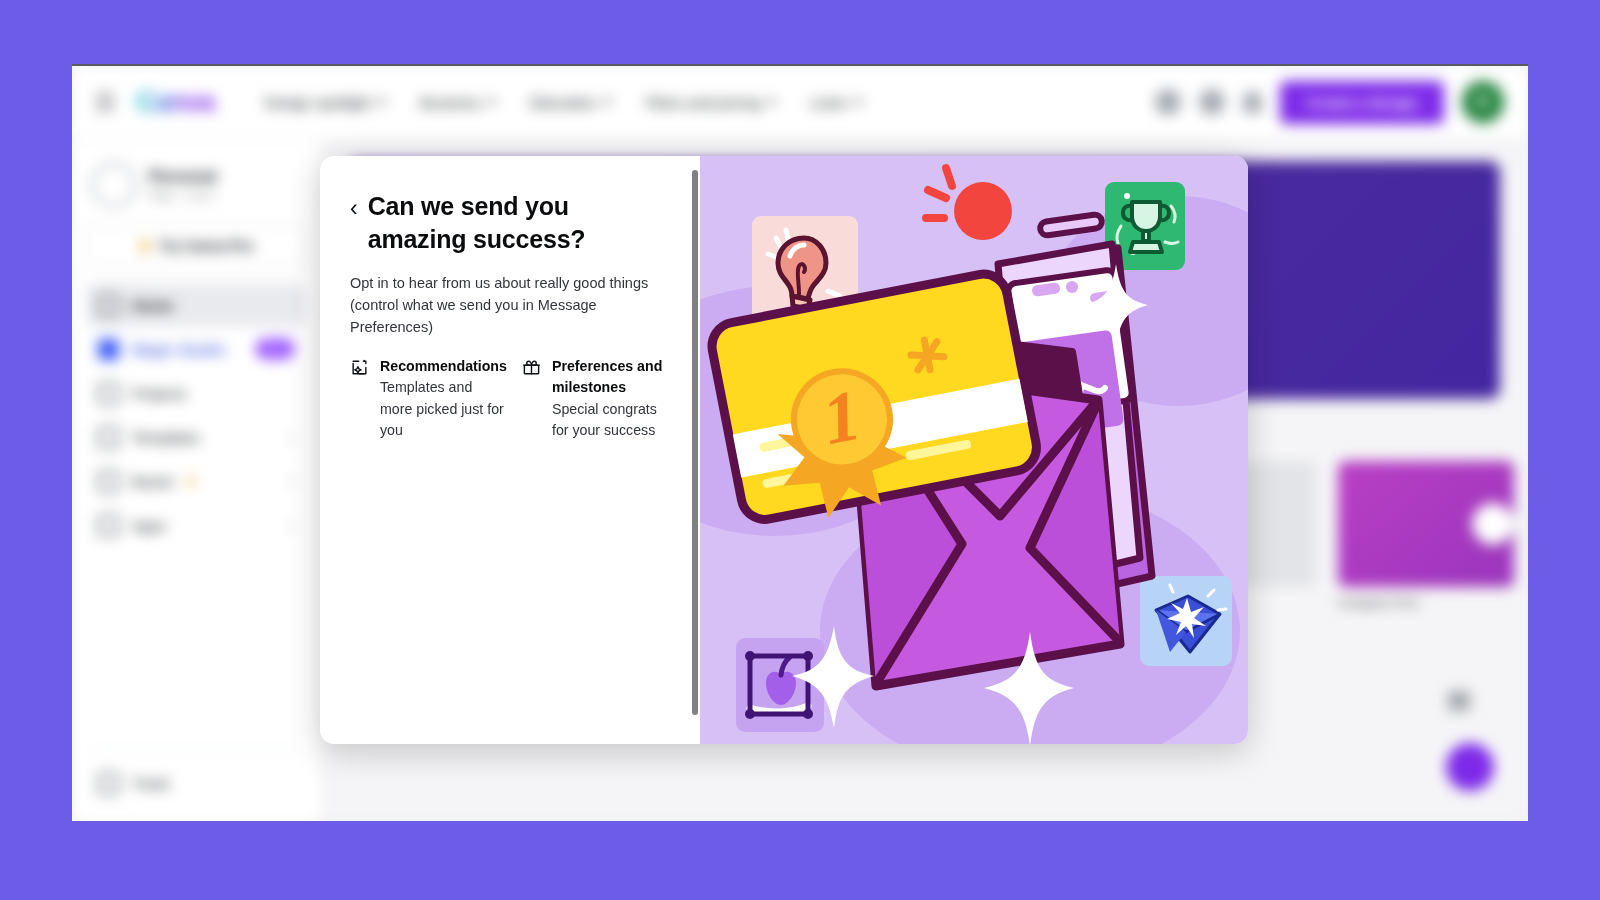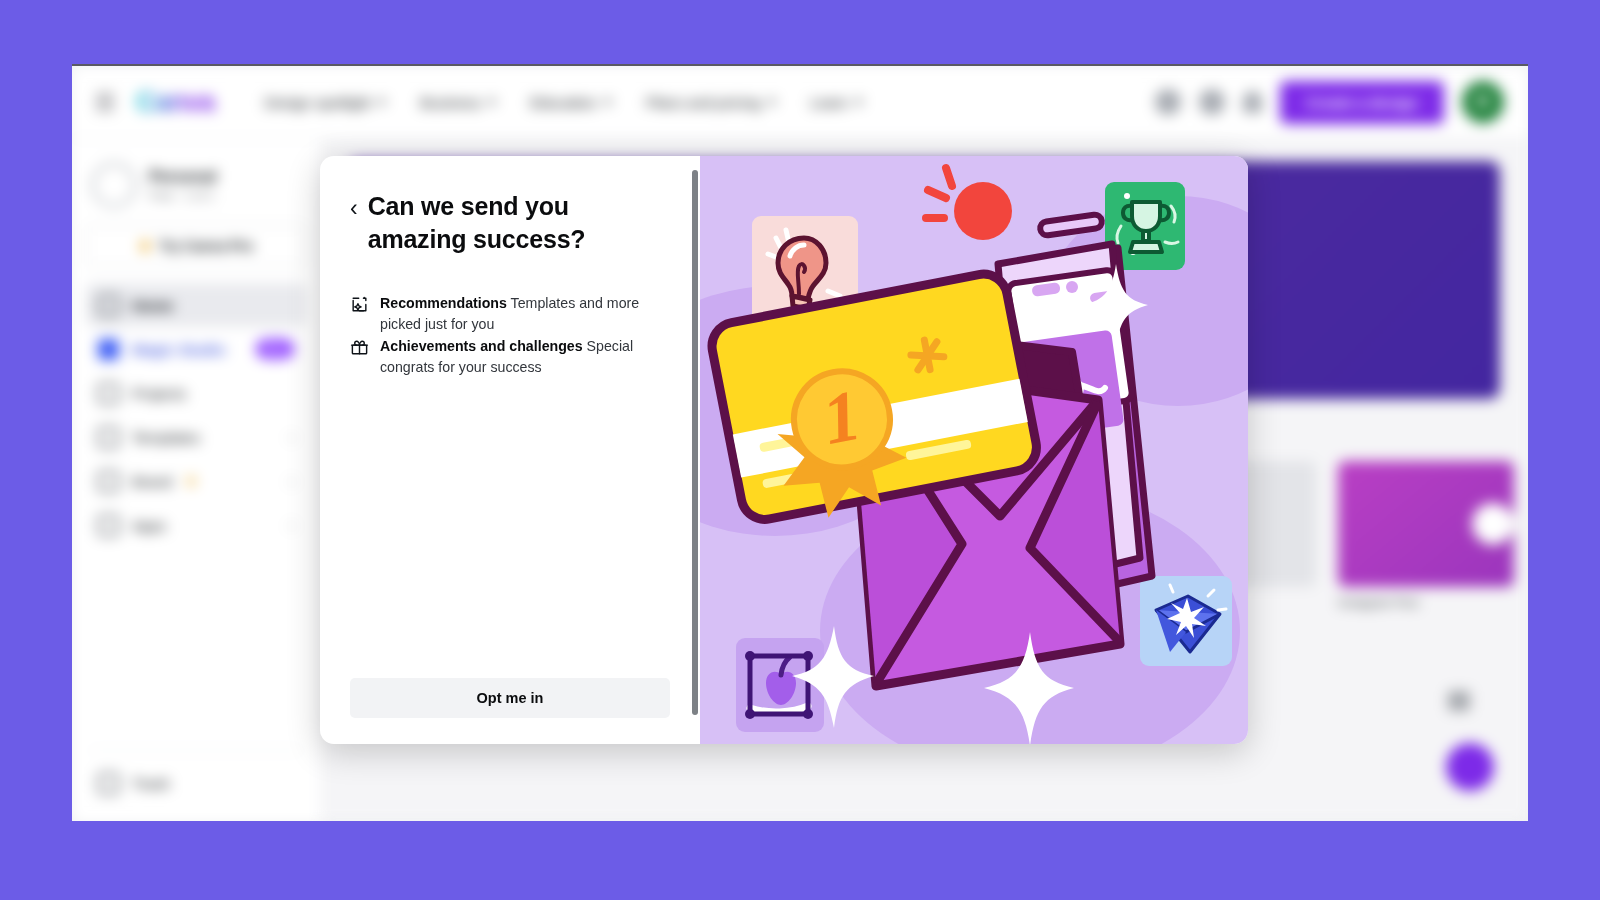--- a/index.html
+++ b/index.html
@@ -507,6 +507,7 @@
         <div class="modal-title">Can we send you amazing success?</div>
       </div>
 
+      <div class="modal-sub">Opt in to hear from us about really good things (control what we send you in Message Preferences)</div>
 
       <div class="feat-list">
 

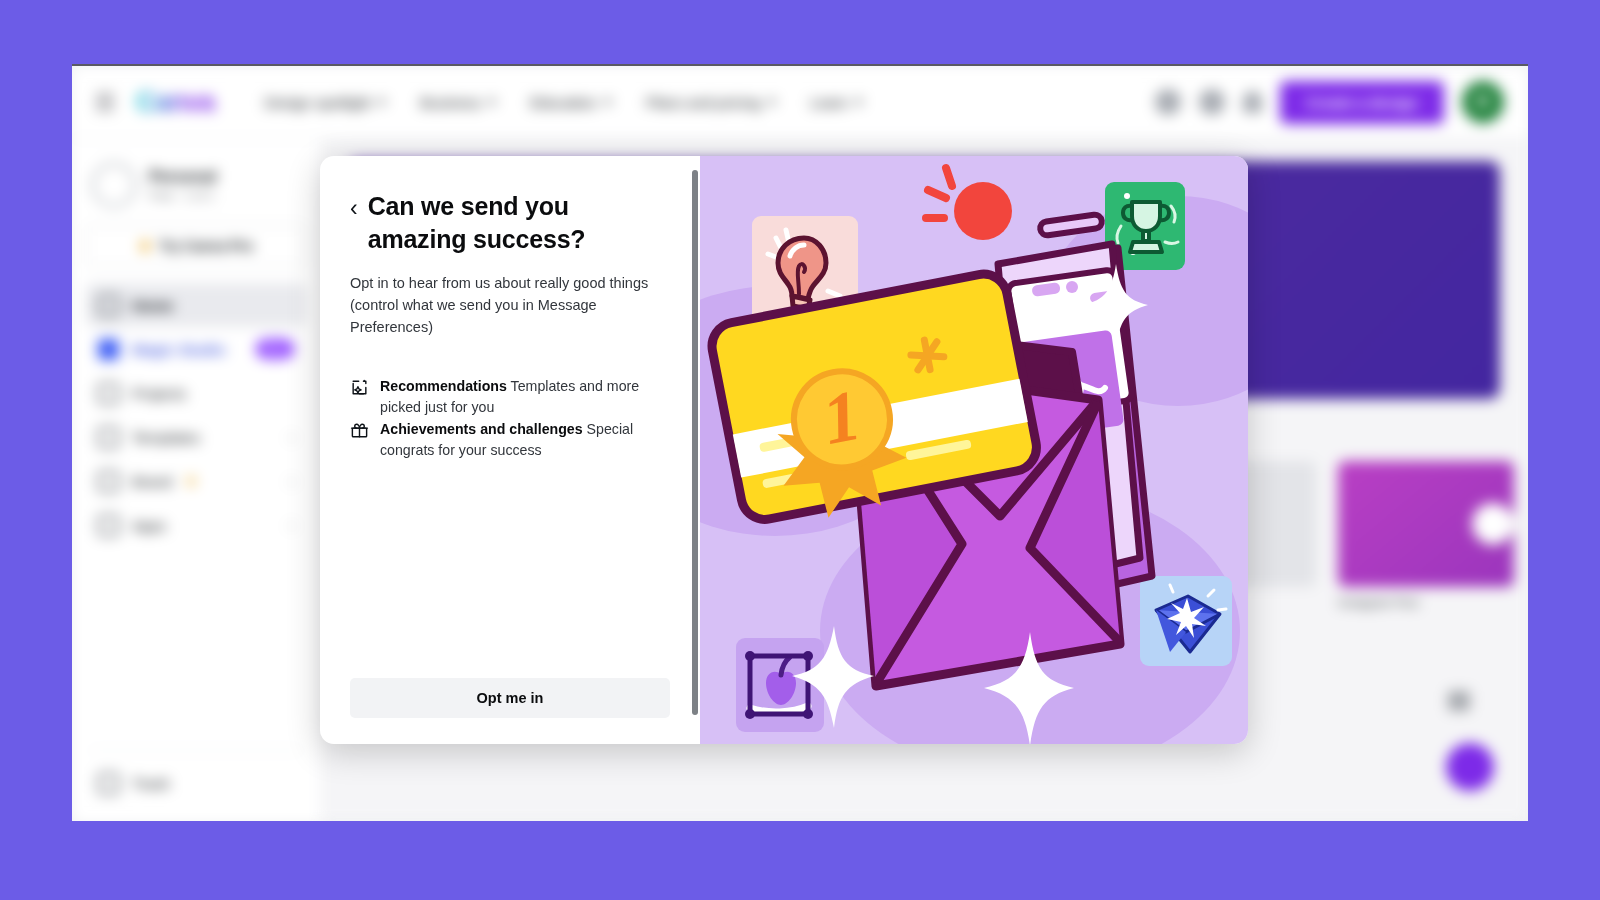--- a/index.html
+++ b/index.html
@@ -289,7 +289,7 @@
     color: #32363c;
     margin-top: 17px;
   }
-  .feat-list { margin-top: 38px; display: flex; flex-direction: column; }
+  .feat-list { margin-top: 18px; display: flex; flex-direction: row; gap: 15px; }
   .feat { display: flex; gap: 11px; align-items: flex-start; }
   .feat-ico {
     width: 19px; height: 19px;

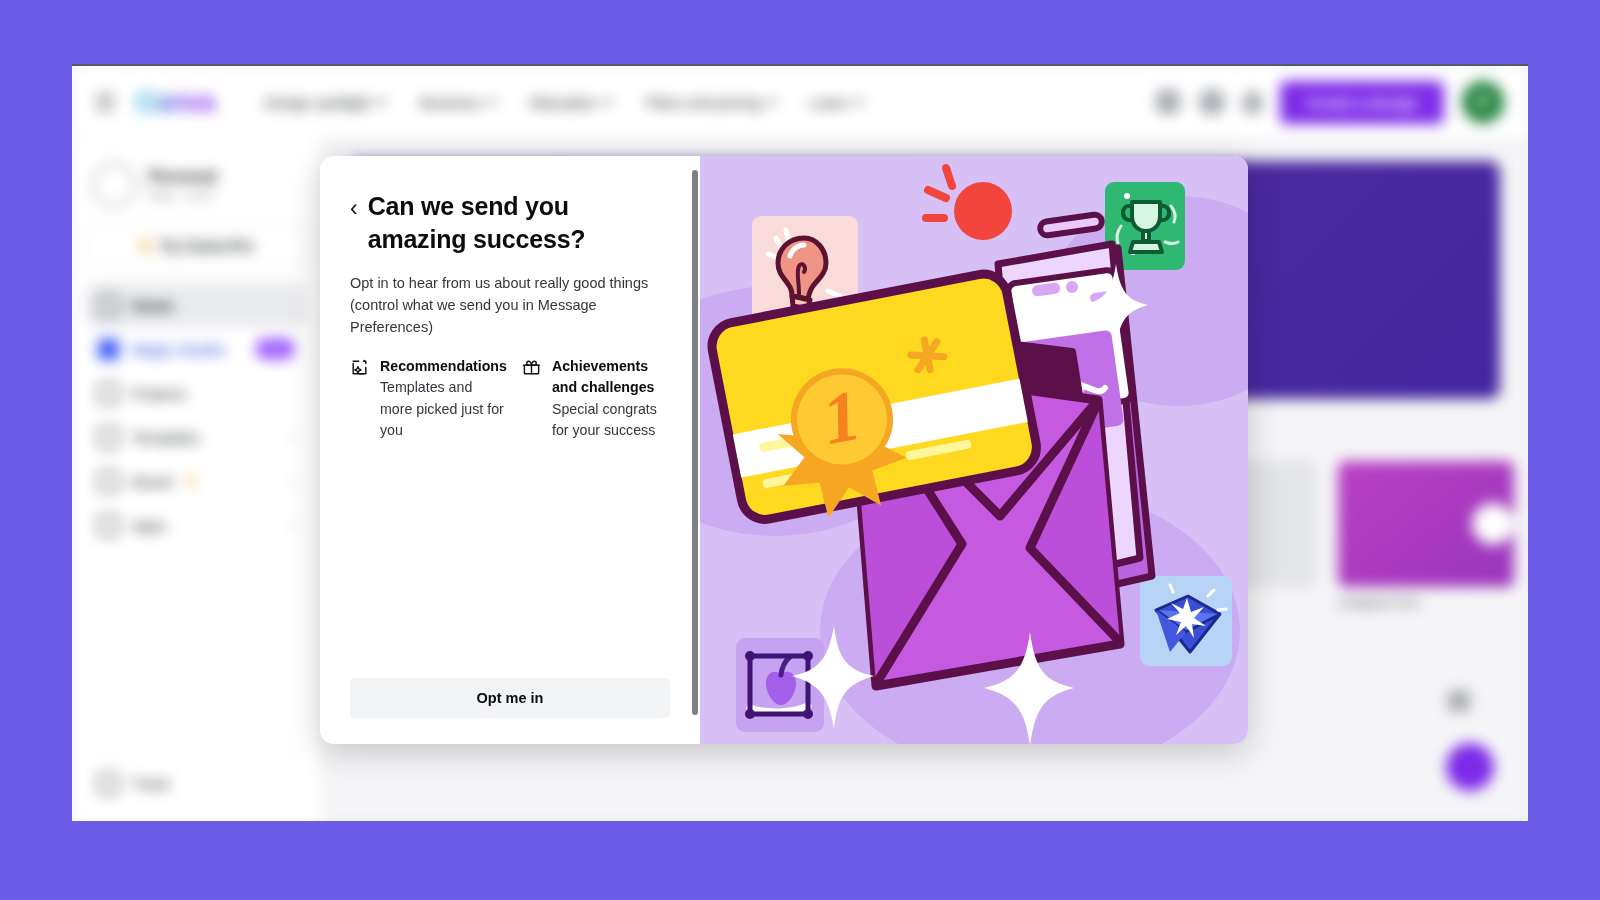--- a/index.html
+++ b/index.html
@@ -534,7 +534,7 @@
               <path d="M15.5 9c1.5 0 2.5-1.1 2.5-2.4s-1-2.4-2.5-2.4S12 6.3 12 9"></path>
             </svg>
           </span>
-          <span class="feat-txt"><b>Achievements and challenges</b><span> Special congrats for your success</span></span>
+          <span class="feat-txt"><b>Preferences and milestones</b><span> Special congrats for your success</span></span>
         </div>
 
 

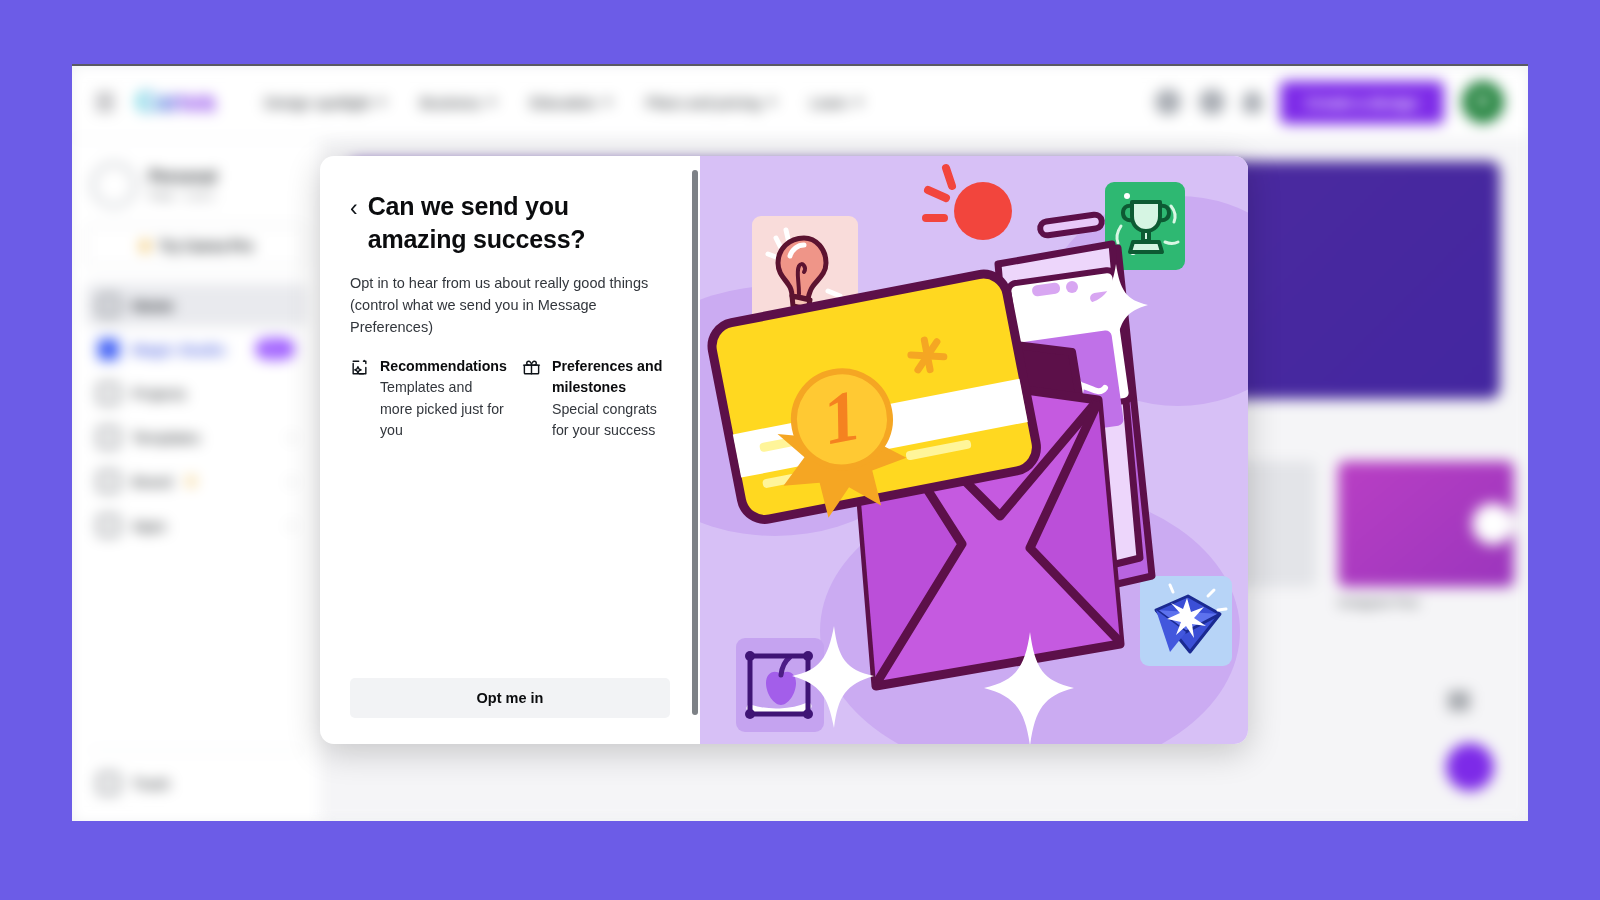--- a/index.html
+++ b/index.html
@@ -541,7 +541,6 @@
       </div>
 
       <div class="modal-actions">
-        <button class="modal-btn">Opt me in</button>
       </div>
 
       <div class="modal-scrollbar"></div>

